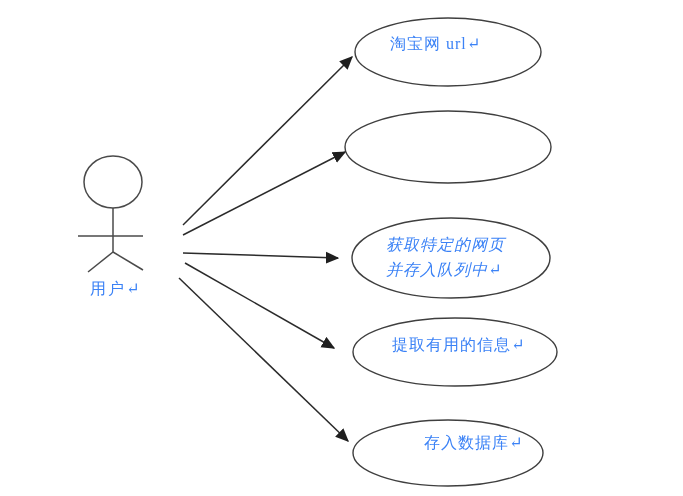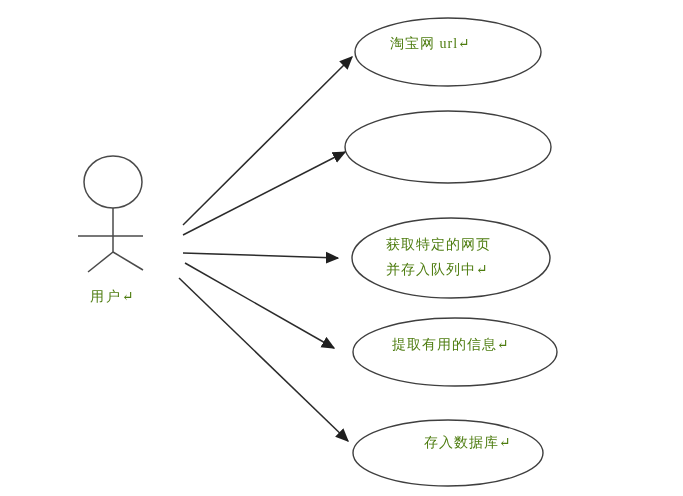--- a/index.html
+++ b/index.html
@@ -22,8 +22,8 @@
   }
   .label {
     position: absolute;
-    color: #4d7c0f;
-    font-size: 14px;
+    color: #3b82f6;
+    font-size: 16px;
     line-height: 25px;
     white-space: pre-line;
     letter-spacing: 1px;

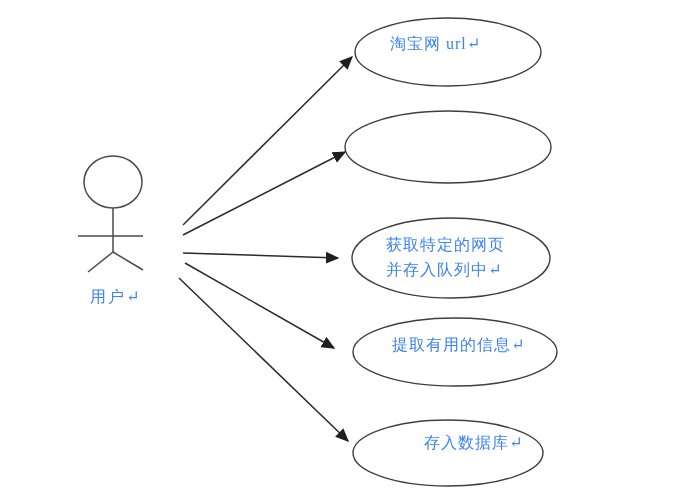--- a/index.html
+++ b/index.html
@@ -35,7 +35,7 @@
   }
   .uc1 { left: 390px; top: 31px; }
   .uc2 { left: 384px; top: 127px; }
-  .uc3 { left: 386px; top: 232px; }
+  .uc3 { left: 386px; top: 232px; font-style: italic; }
   .uc4 { left: 392px; top: 332px; }
   .uc5 { left: 392px; top: 430px; margin-left: 32px; }
 </style>

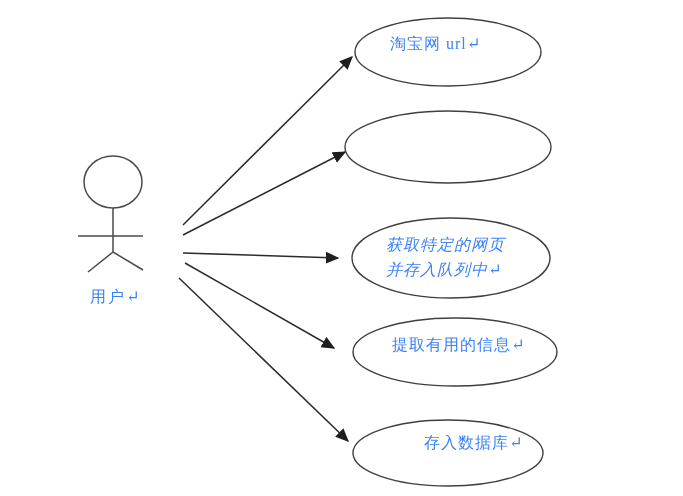--- a/index.html
+++ b/index.html
@@ -30,7 +30,7 @@
   }
   .actor-label {
     left: 90px;
-    top: 284px;
+    top: 276px;
     letter-spacing: 2px;
   }
   .uc1 { left: 390px; top: 31px; }

